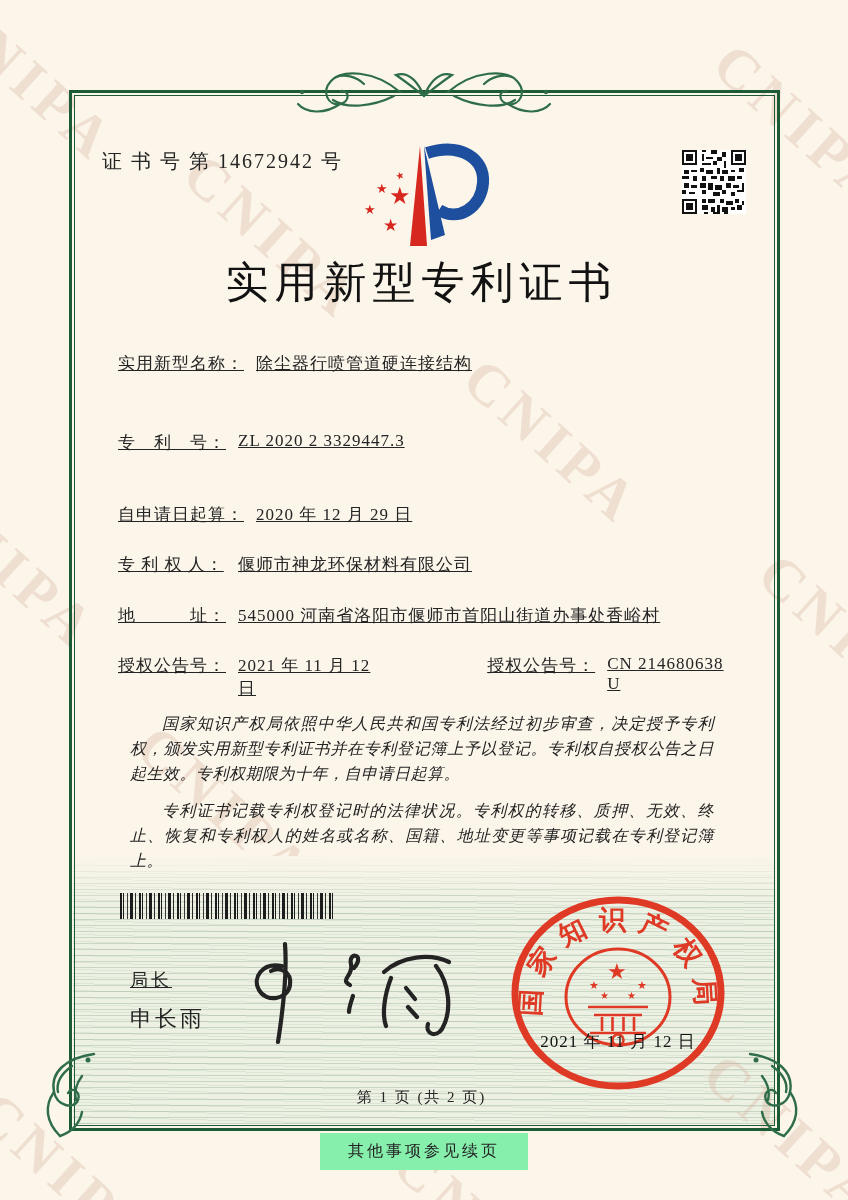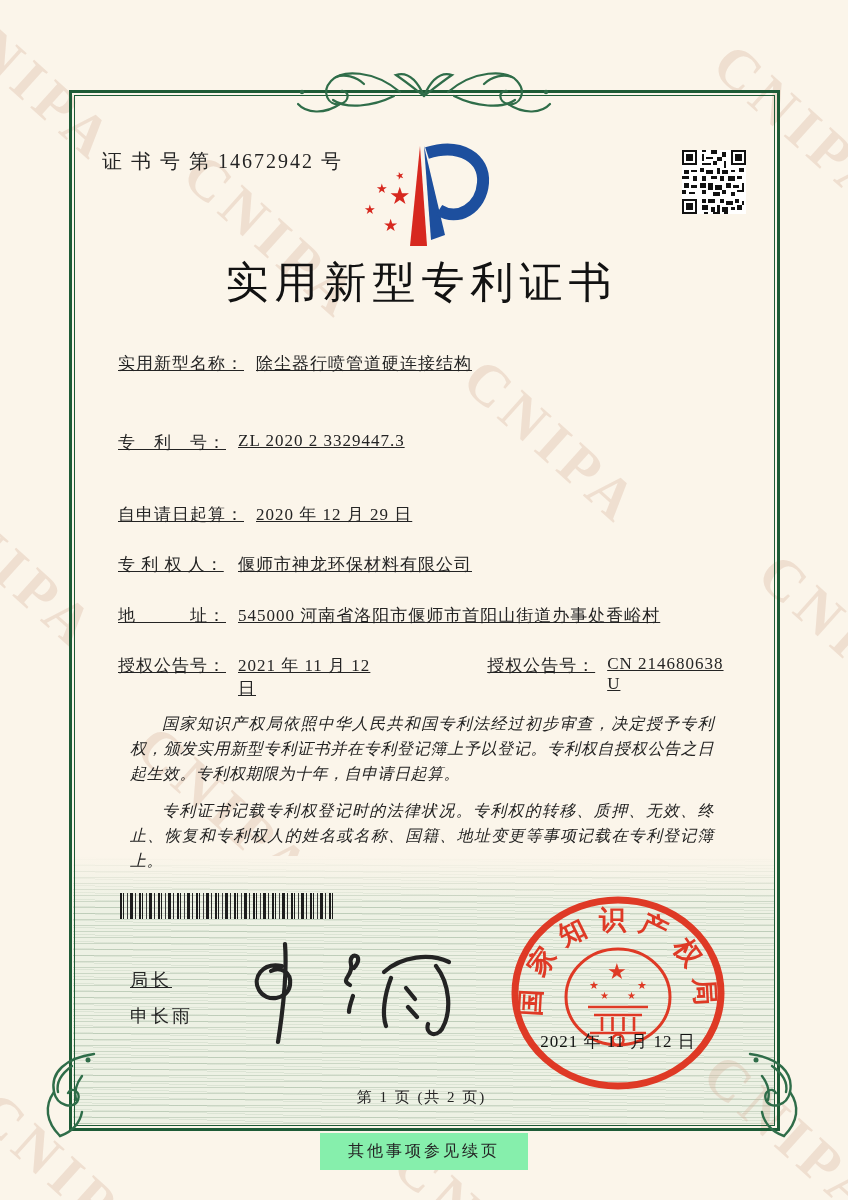--- a/index.html
+++ b/index.html
@@ -67,7 +67,7 @@
   }
   
   .sig-role{position:absolute;left:130px;top:968px;font-size:18px;letter-spacing:3px;text-decoration:underline;}
-  .sig-name{position:absolute;left:130px;top:1004px;font-size:18px;letter-spacing:3px;}
+  .sig-name{position:absolute;left:130px;top:1004px;font-size:22px;letter-spacing:3px;}
   .sig-svg{position:absolute;left:238px;top:938px;}
   .seal-svg{position:absolute;left:508px;top:893px;}
   .seal-date{

